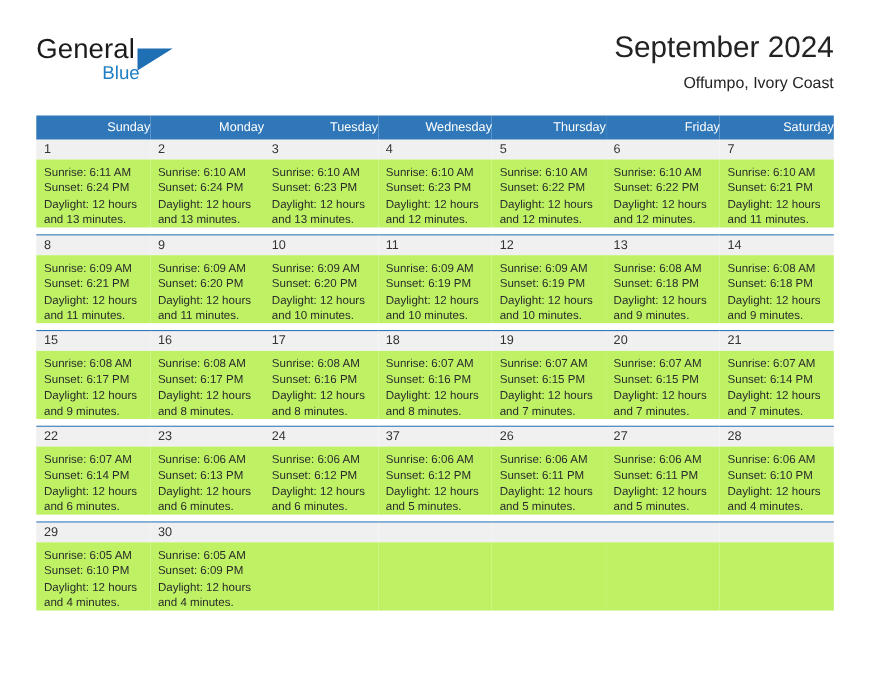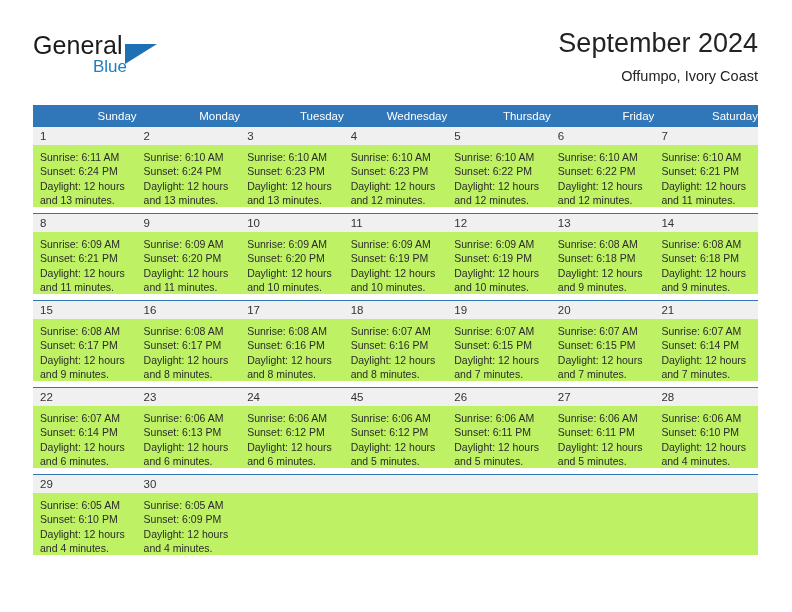--- a/index.html
+++ b/index.html
@@ -418,7 +418,7 @@
             </div>
           </td>
           <td>
-            <div class="daynum">45</div>
+            <div class="daynum">37</div>
             <div class="cell-body">
               <div class="cell-line">Sunrise: 6:06 AM</div>
               <div class="cell-line">Sunset: 6:12 PM</div>

